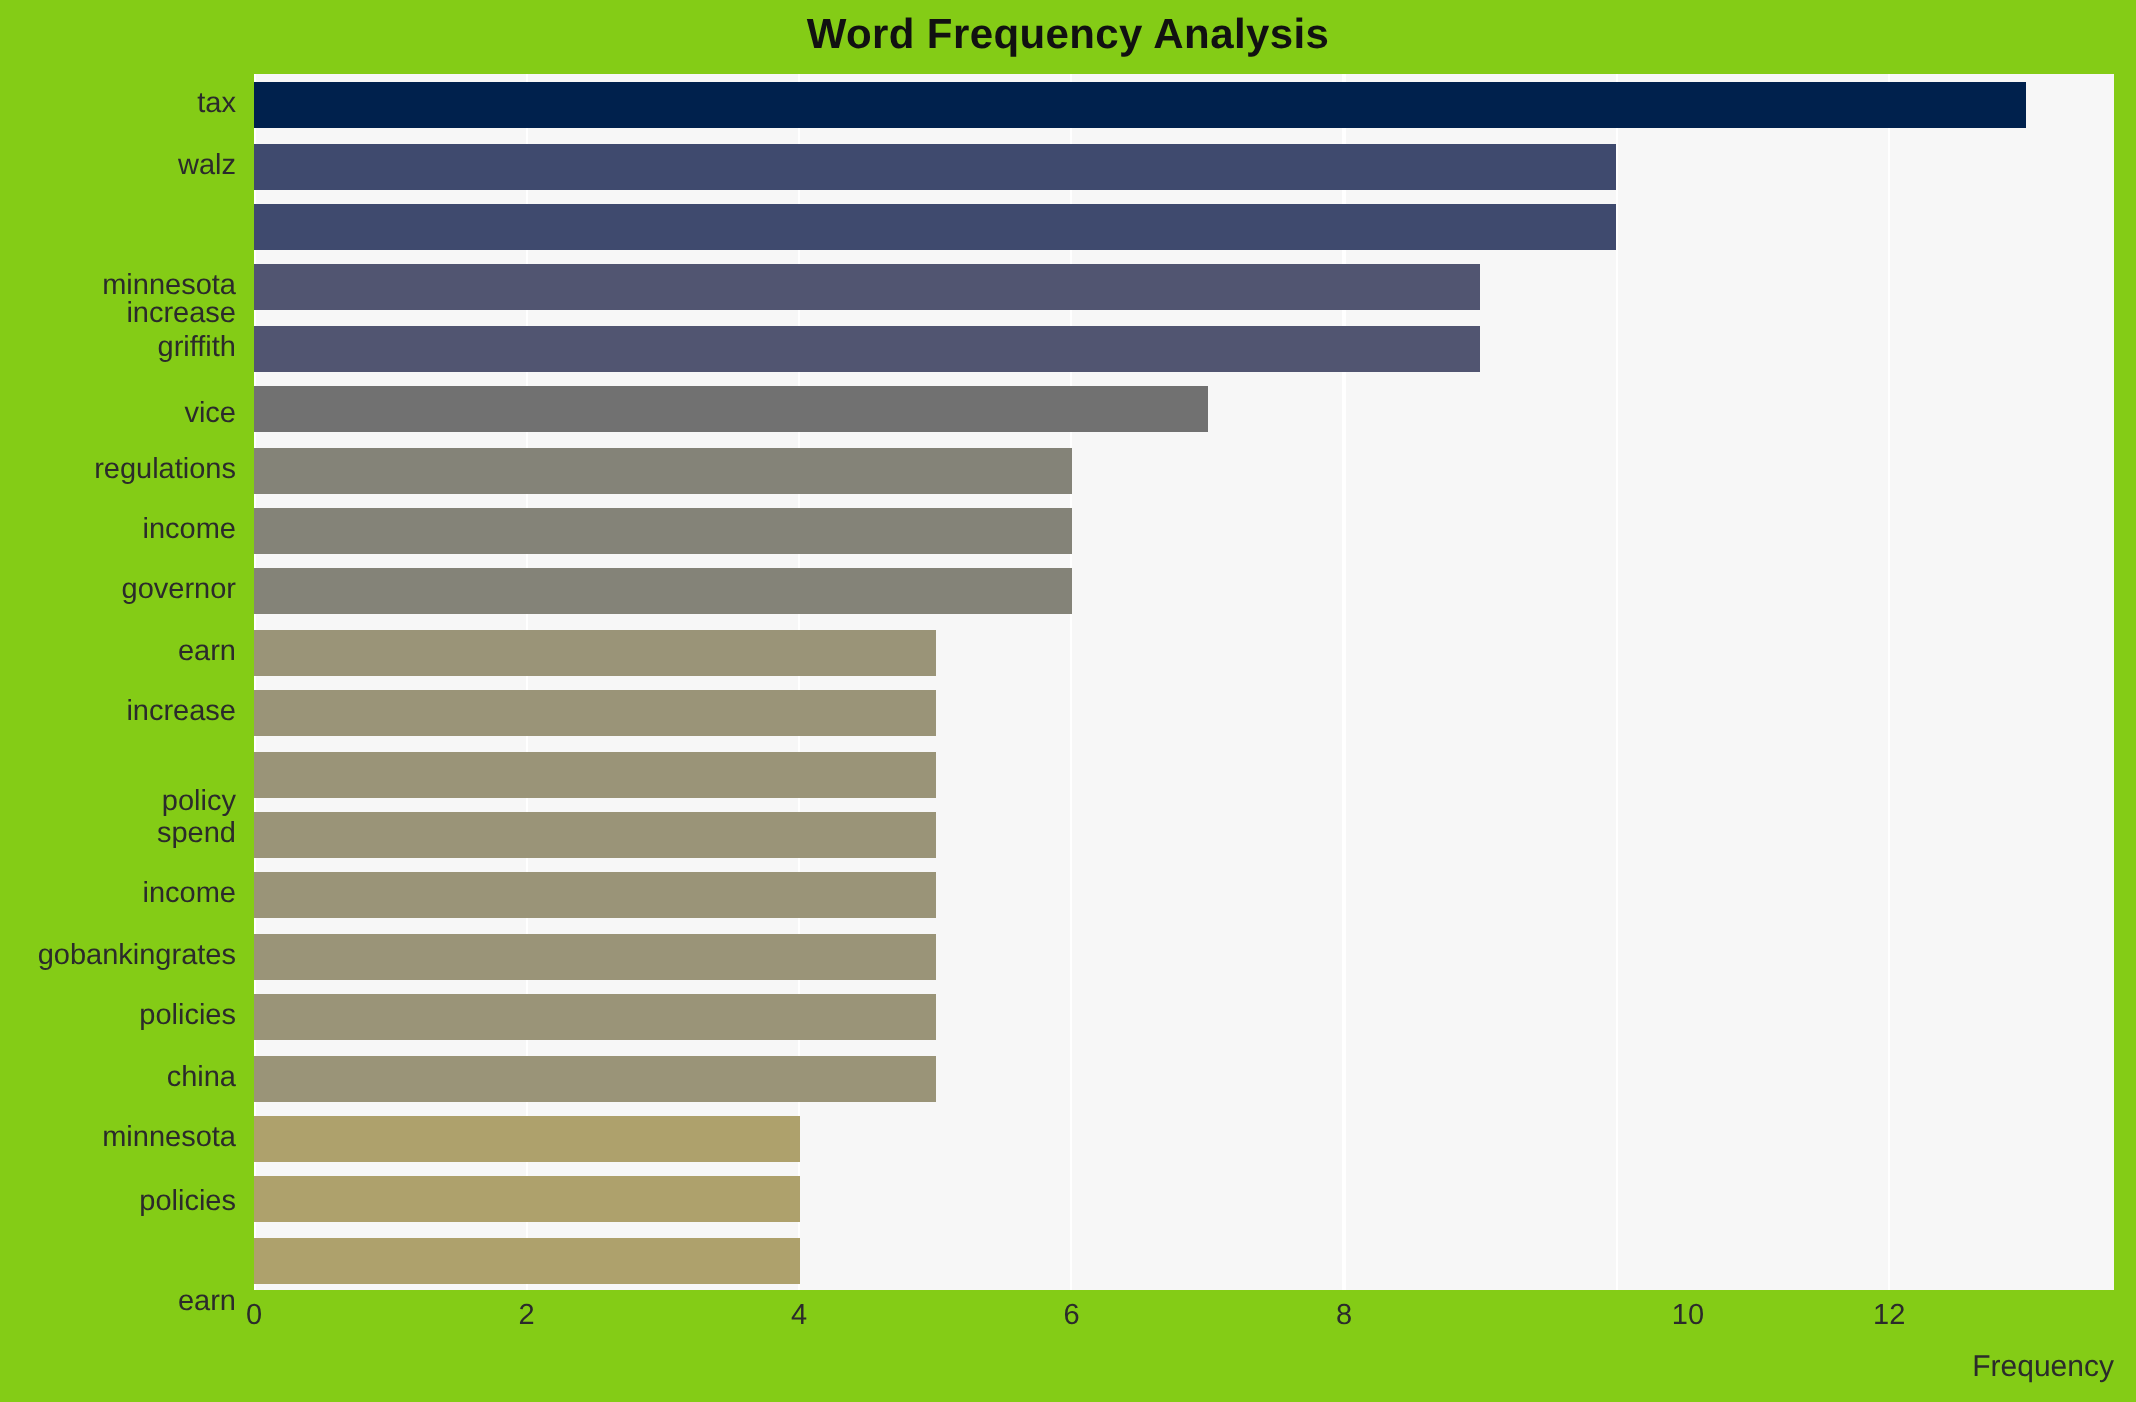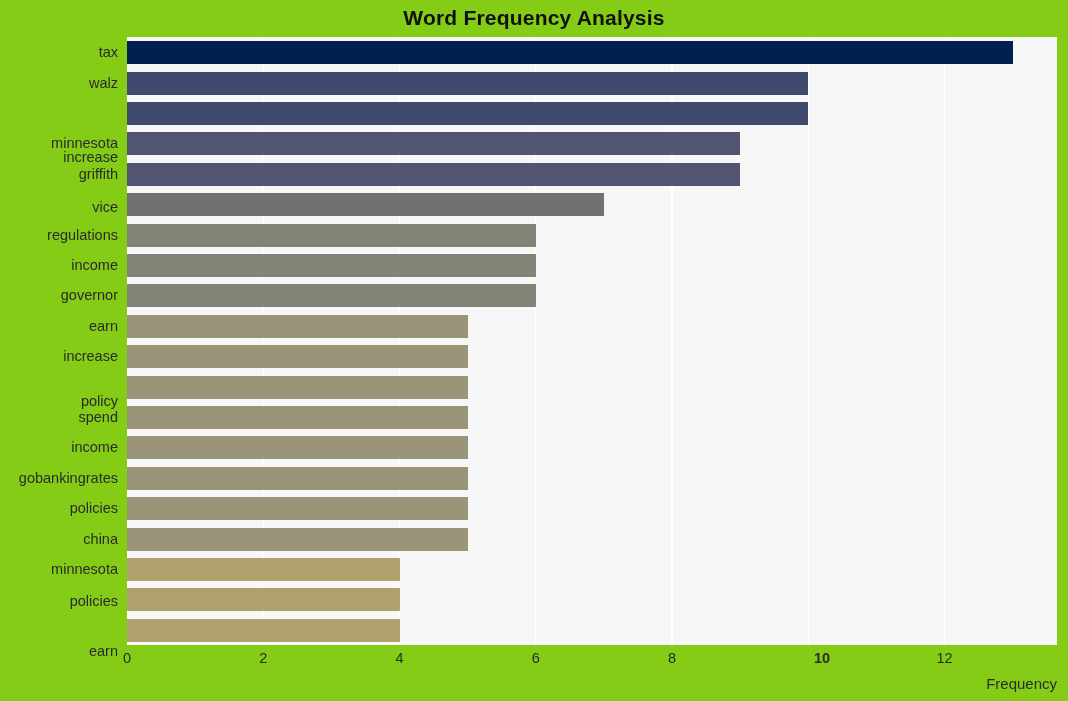--- a/index.html
+++ b/index.html
@@ -183,7 +183,7 @@
       <div class="x-label" style="left: 399.527px;">4</div>
       <div class="x-label" style="left: 535.791px;">6</div>
       <div class="x-label" style="left: 672.055px;">8</div>
-      <div class="x-label" style="left: 822px; font-weight: bold;">10</div>
+      <div class="x-label" style="left: 844px;">10</div>
       <div class="x-label" style="left: 944.582px;">12</div>
     </div>
 

